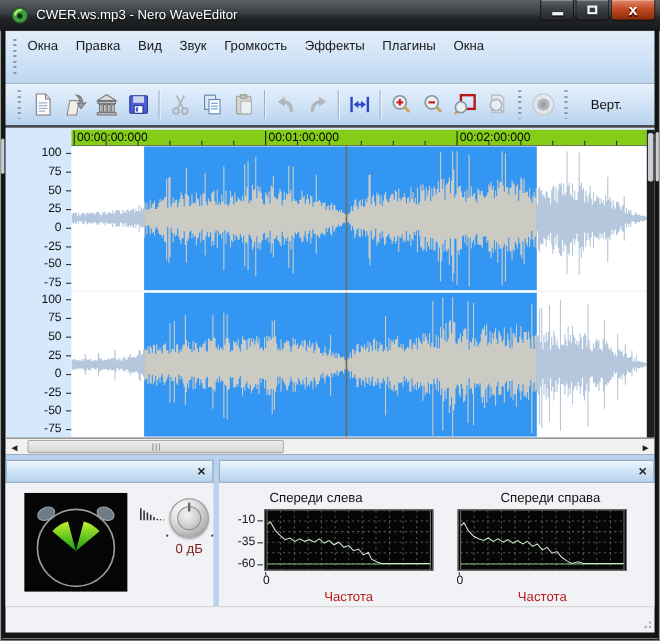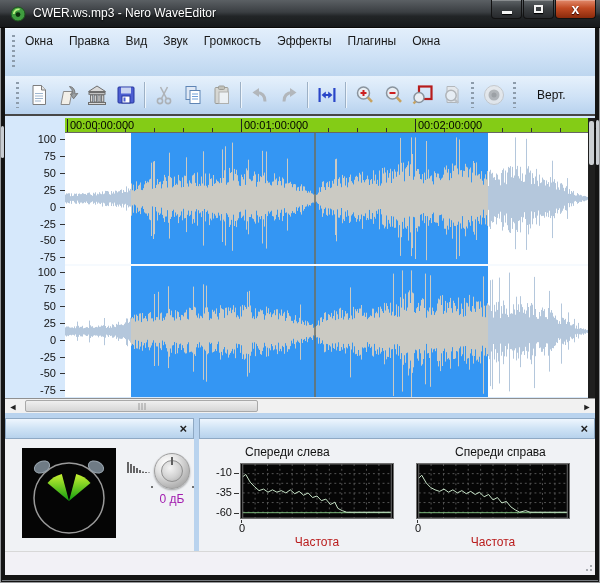--- a/index.html
+++ b/index.html
@@ -77,7 +77,7 @@
     background:radial-gradient(circle at 40% 35%,#f4f4f4,#d2d2d2 55%,#ababab);}
   .knob::after{content:"";position:absolute;left:50%;top:3px;width:2px;height:8px;background:#5f5f5f;transform:translateX(-50%);}
   .knob-dot{position:absolute;width:2px;height:2px;background:#444;border-radius:50%;top:47px;}
-  .knob-label{position:absolute;left:141px;top:53px;width:52px;text-align:center;font-size:12px;color:#a21caf;}
+  .knob-label{position:absolute;left:141px;top:53px;width:52px;text-align:center;font-size:12px;color:#7f1d1d;}
   
   .spec-title{position:absolute;top:6px;font-size:12px;color:#111;white-space:nowrap;}
   #spec-title-l{left:46px;} #spec-title-r{left:228px;margin-left:28px;}

